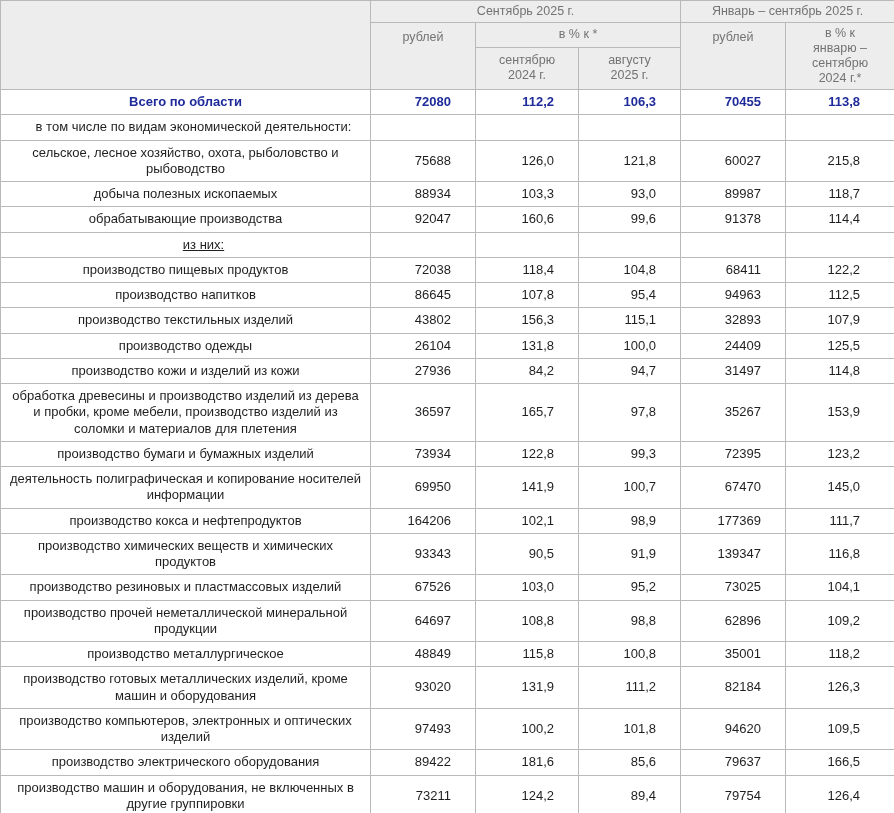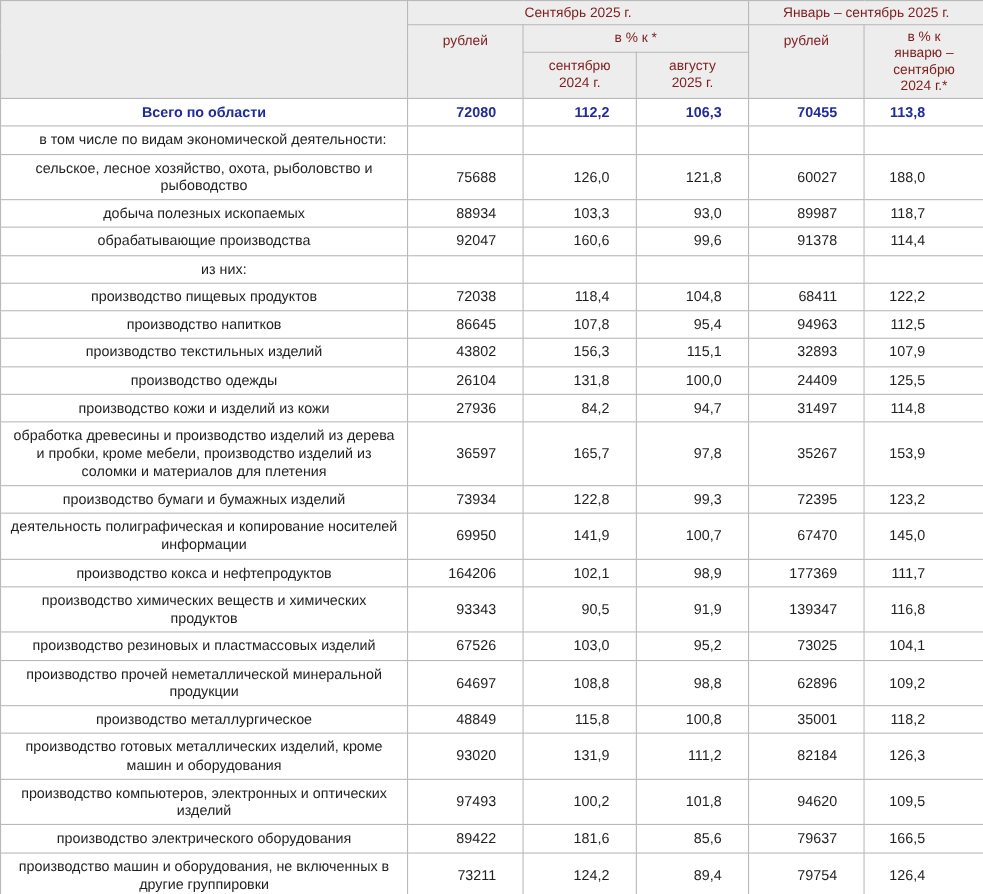--- a/index.html
+++ b/index.html
@@ -27,7 +27,7 @@
     font-size:12.5px;
     line-height:1.2;
     white-space:pre-line;
-    color:#7f1d1d;
+    color:#737373;
   }
   th.corner{background:var(--header-bg);}
   th.rub{vertical-align:top;padding-top:7px;}

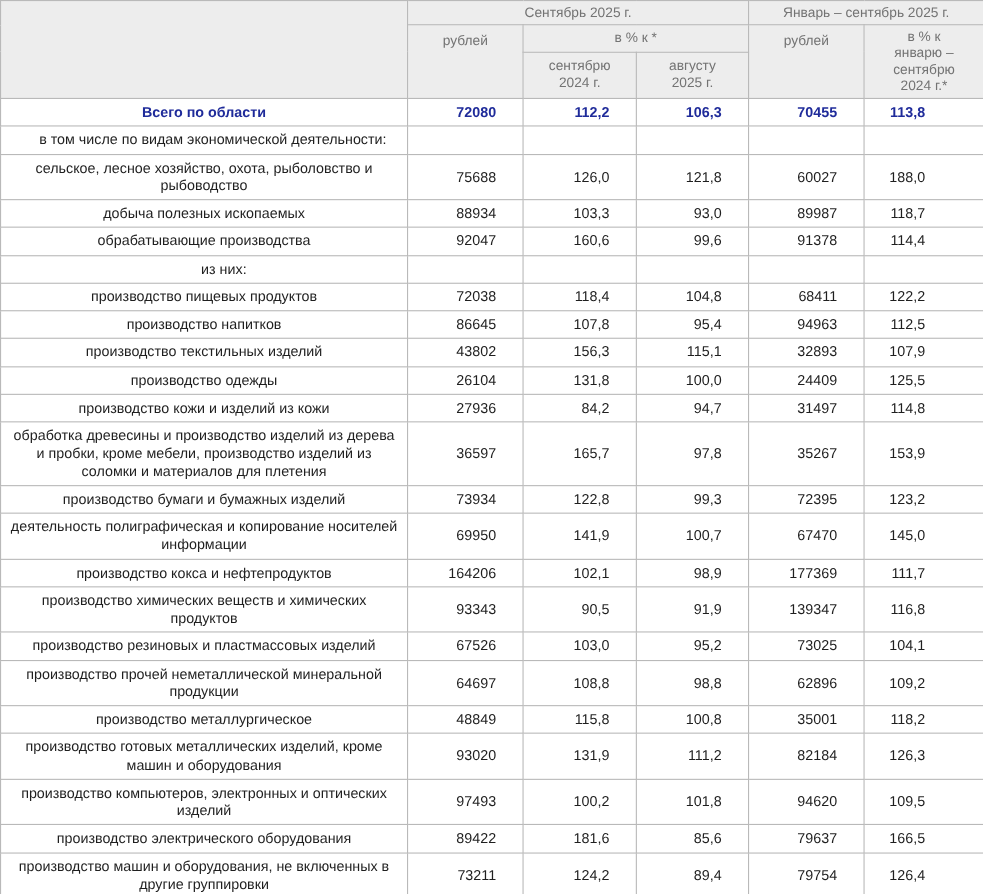--- a/index.html
+++ b/index.html
@@ -40,7 +40,7 @@
     text-align:right;
     padding:4px 24px 4px 4px;
   }
-  td.num:last-child{padding-right:53px;}
+  td.num:last-child{padding-right:34px;}
   tr.total td{font-weight:bold;color:var(--accent);}
   td.label.section{padding-left:22px;}
   td.label.subsection{padding-left:42px;}

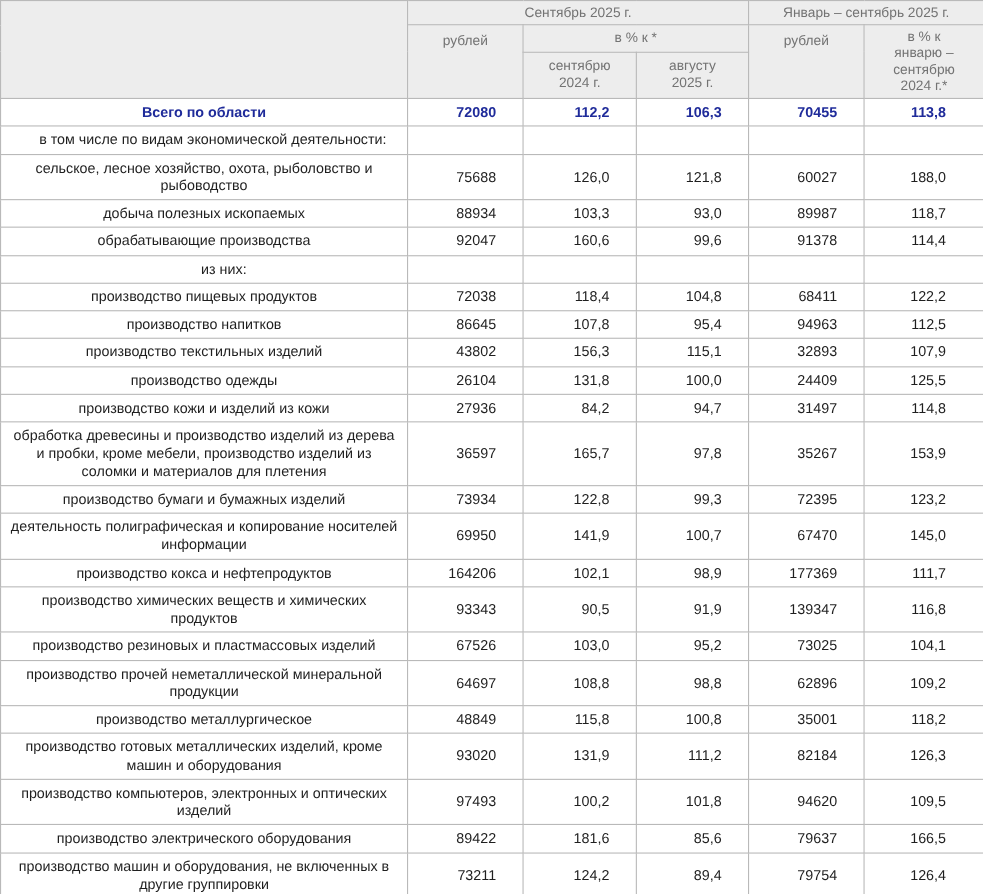--- a/index.html
+++ b/index.html
@@ -103,7 +103,7 @@
           <td class="num">126,0</td>
           <td class="num">121,8</td>
           <td class="num">60027</td>
-          <td class="num">188,0</td>
+          <td class="num">215,8</td>
         </tr>
         <tr>
           <td class="label">добыча полезных ископаемых</td>

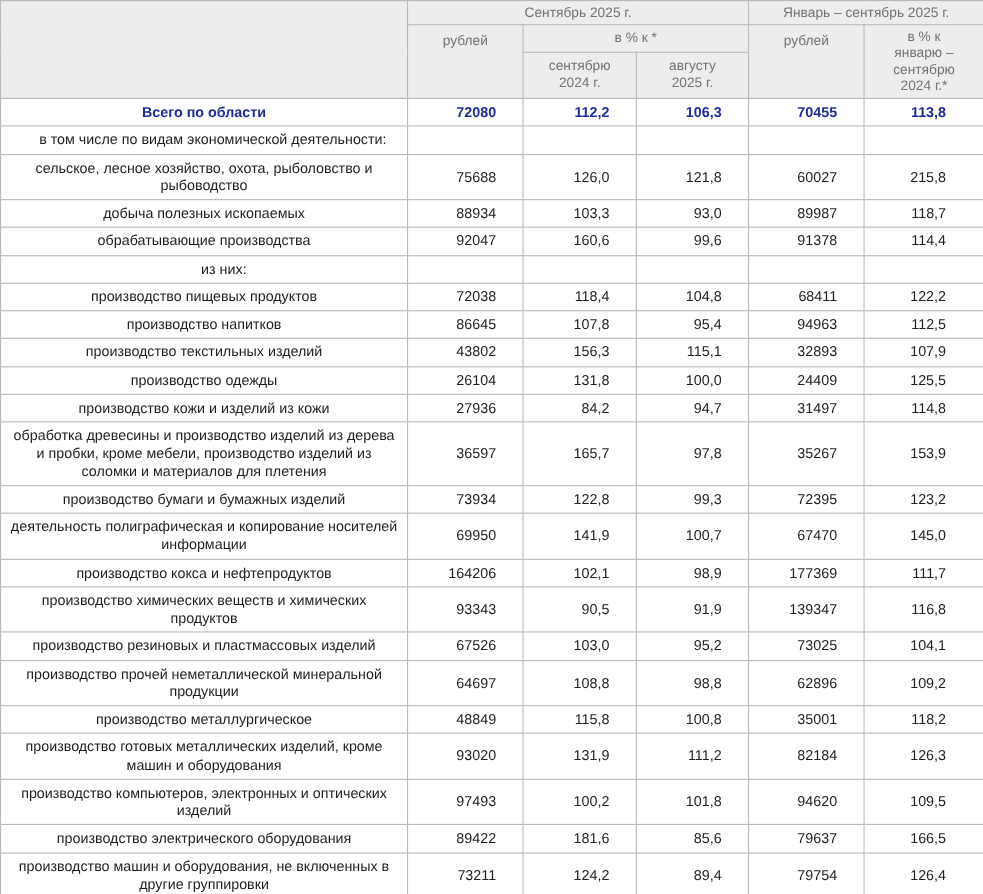--- a/index.html
+++ b/index.html
@@ -43,7 +43,7 @@
   td.num:last-child{padding-right:34px;}
   tr.total td{font-weight:bold;color:var(--accent);}
   td.label.section{padding-left:22px;}
-  td.label.subsection{padding-left:42px;}
+  td.label.subsection{padding-left:42px;text-decoration:underline;}
 </style>
 </head>
 <body>

